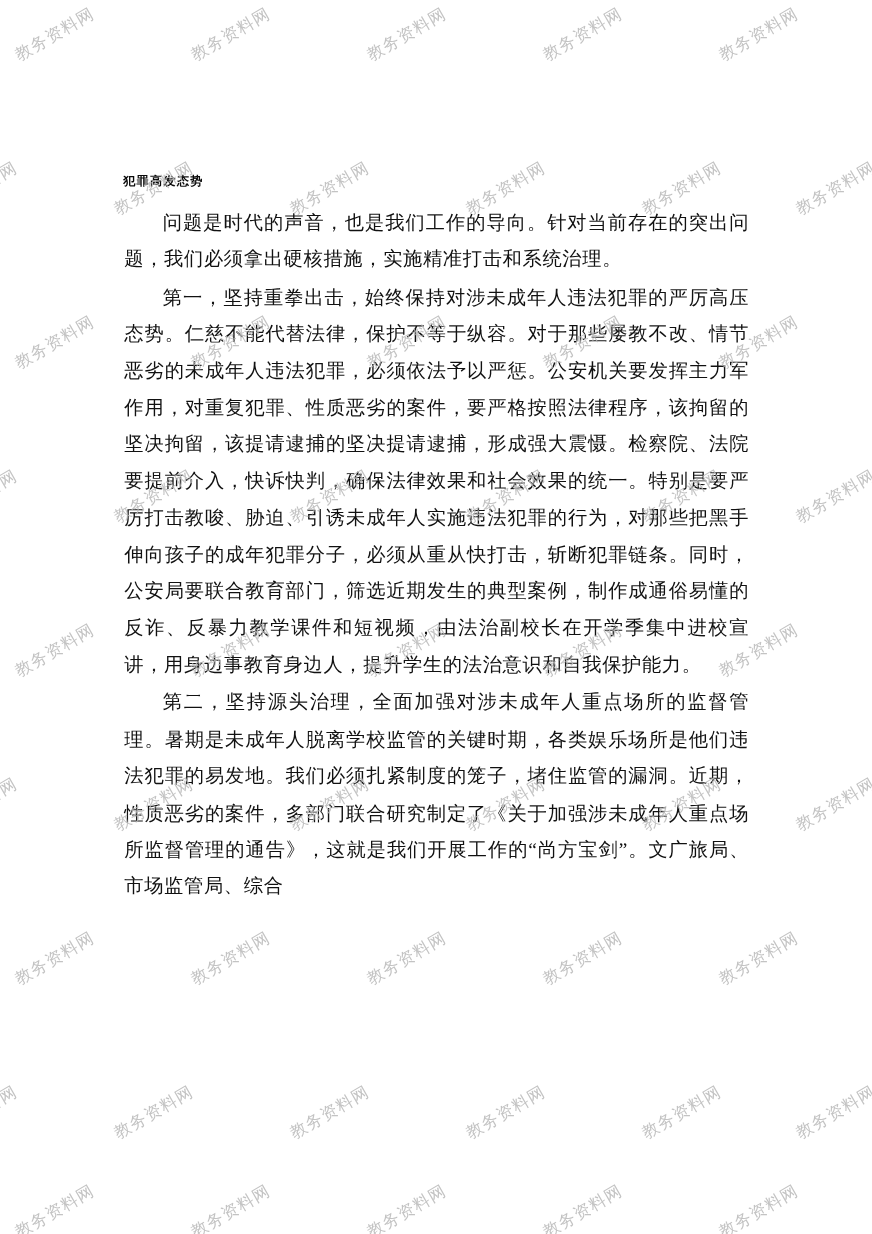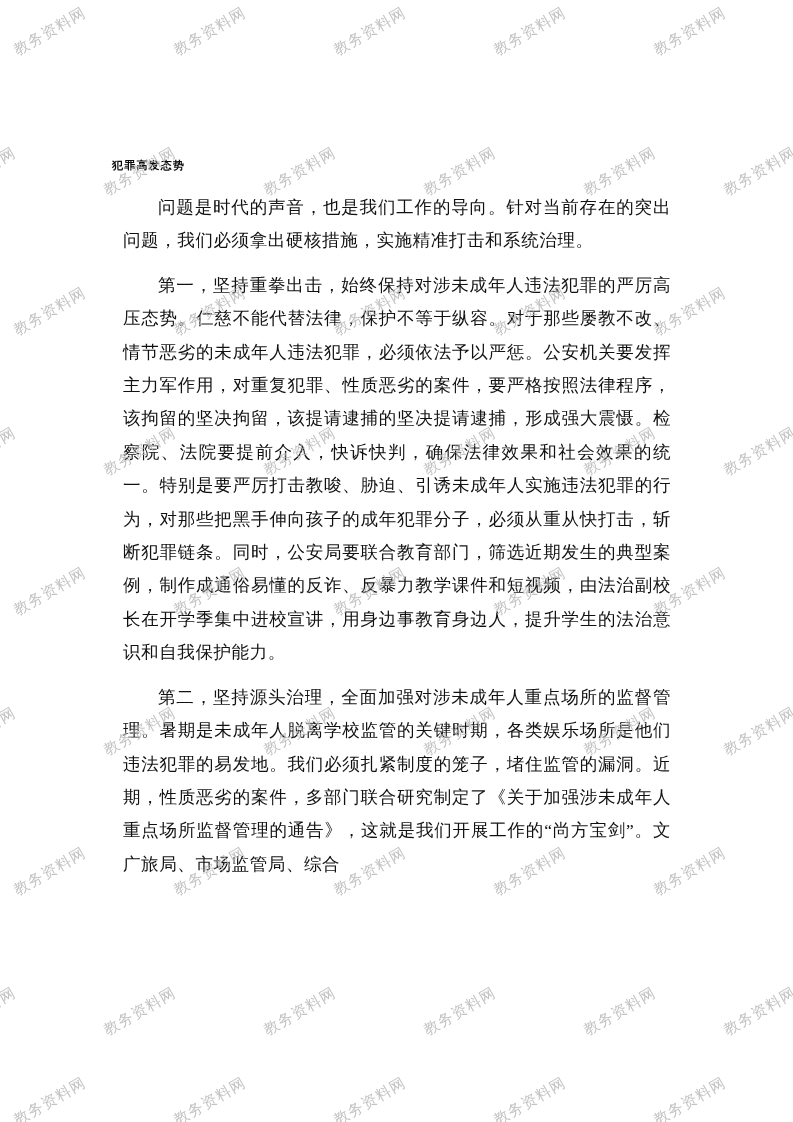--- a/index.html
+++ b/index.html
@@ -62,7 +62,7 @@
     line-height: 33.4px;
     letter-spacing: 0.6px;
     color: #111111;
-    margin: 11px;
+    margin: 1px;
     text-align: justify;
     text-justify: inter-ideograph;
     text-indent: 2em;

